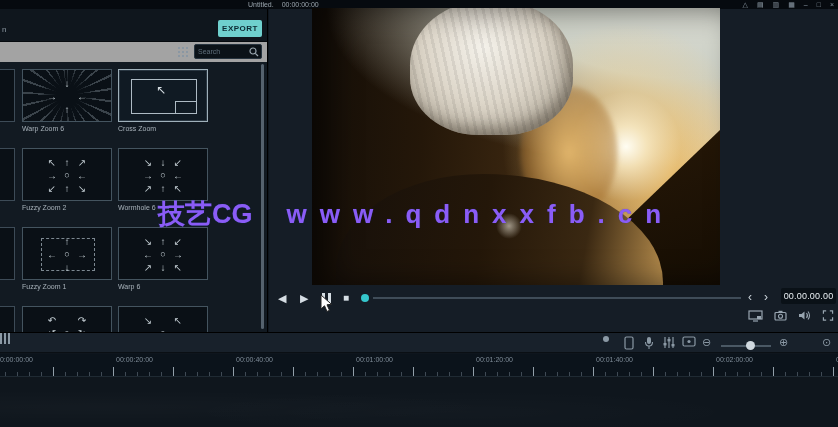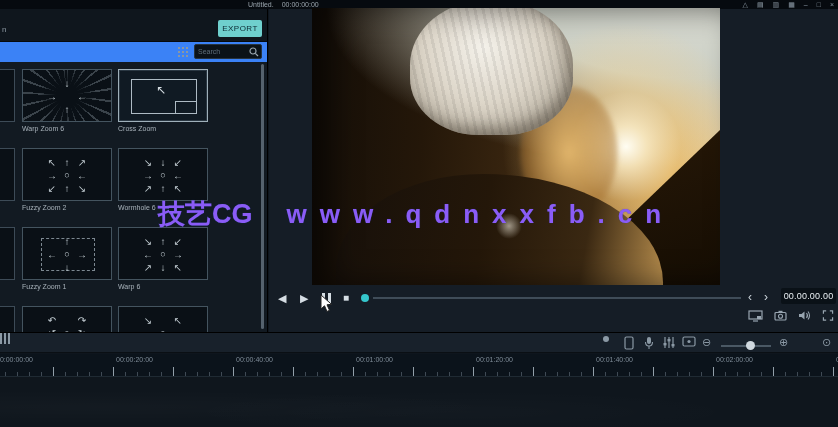--- a/index.html
+++ b/index.html
@@ -22,7 +22,7 @@
     background:#0f161d; border-bottom:1px solid #060a0e; }
   #clipped-tab { position:absolute; left:2px; top:16px; font-size:8px; color:#8b98a2; }
   #export-btn { position:absolute; right:5px; top:11px; width:44px; height:17px;
-    background:#6fd0ce; color:#0c2b33; font-size:8px; font-weight:normal;
+    background:#6fd0ce; color:#0c2b33; font-size:8px; font-weight:bold;
     border:none; border-radius:2px; text-align:center; line-height:17px; cursor:pointer; letter-spacing:.5px; }
   #search-row { position:absolute; left:0; top:33px; width:100%; height:20px; background:#3b82f6; }
   #grid-icon { position:absolute; left:177px; top:4px; width:11px; height:11px;

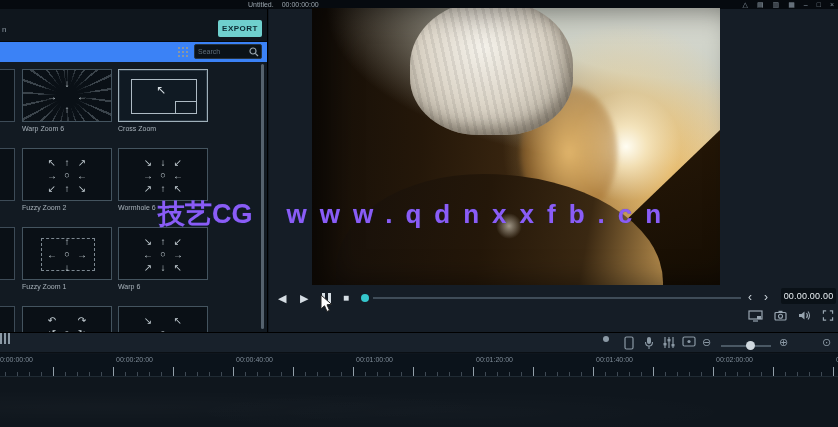--- a/index.html
+++ b/index.html
@@ -24,7 +24,7 @@
   #export-btn { position:absolute; right:5px; top:11px; width:44px; height:17px;
     background:#6fd0ce; color:#0c2b33; font-size:8px; font-weight:bold;
     border:none; border-radius:2px; text-align:center; line-height:17px; cursor:pointer; letter-spacing:.5px; }
-  #search-row { position:absolute; left:0; top:33px; width:100%; height:20px; background:#3b82f6; }
+  #search-row { position:absolute; left:0; top:33px; width:100%; height:20px; background:#a3a3a3; }
   #grid-icon { position:absolute; left:177px; top:4px; width:11px; height:11px;
     background-image:radial-gradient(circle,#8a97a3 1px,transparent 1.2px);
     background-size:4px 4px; }

